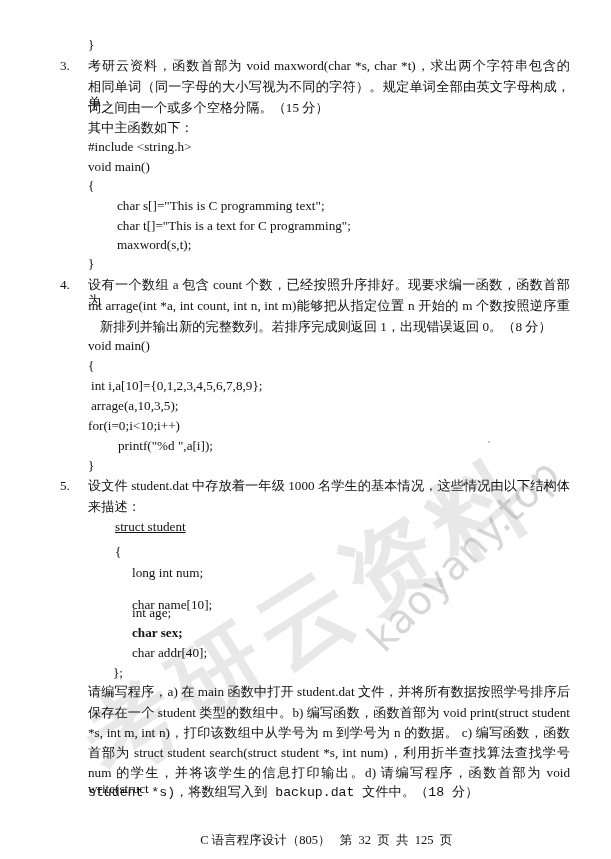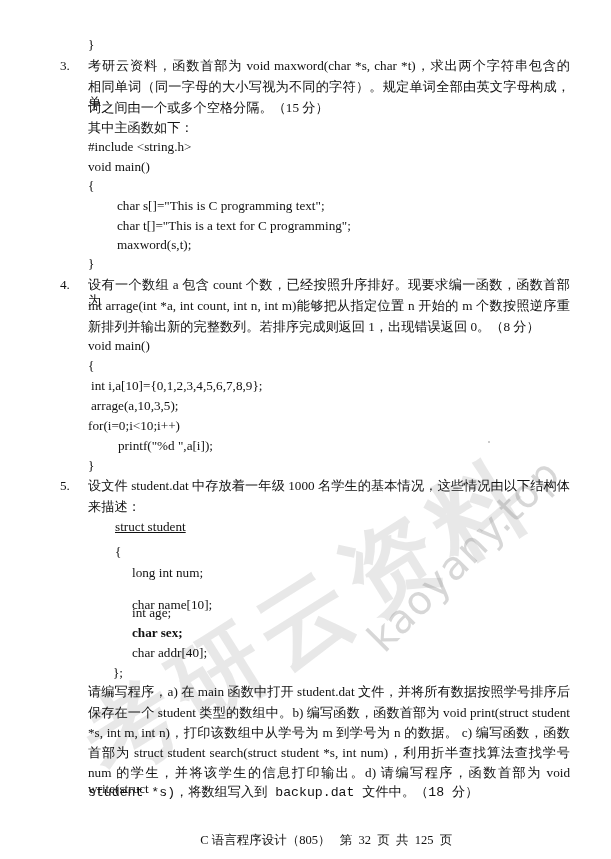--- a/index.html
+++ b/index.html
@@ -60,7 +60,7 @@
     <div class="num" style="left:60px; top:285px;">4.</div>
     <div class="line justify" style="left:88px; top:285px;">设有一个数组 a 包含 count 个数，已经按照升序排好。现要求编一函数，函数首部为</div>
     <div class="line justify" style="left:88px; top:306px;">int arrage(int *a, int count, int n, int m)能够把从指定位置 n 开始的 m 个数按照逆序重</div>
-    <div class="line" style="left:88px; top:327px;">新排列并输出新的完整数列。若排序完成则返回 1，出现错误返回 0。（8 分）</div>
+    <div class="line" style="left:100px; top:327px;">新排列并输出新的完整数列。若排序完成则返回 1，出现错误返回 0。（8 分）</div>
     <div>
       <div class="line" style="left:88px; top:346px;">void main()</div>
       <div class="line" style="left:88px; top:366px;">{</div>

